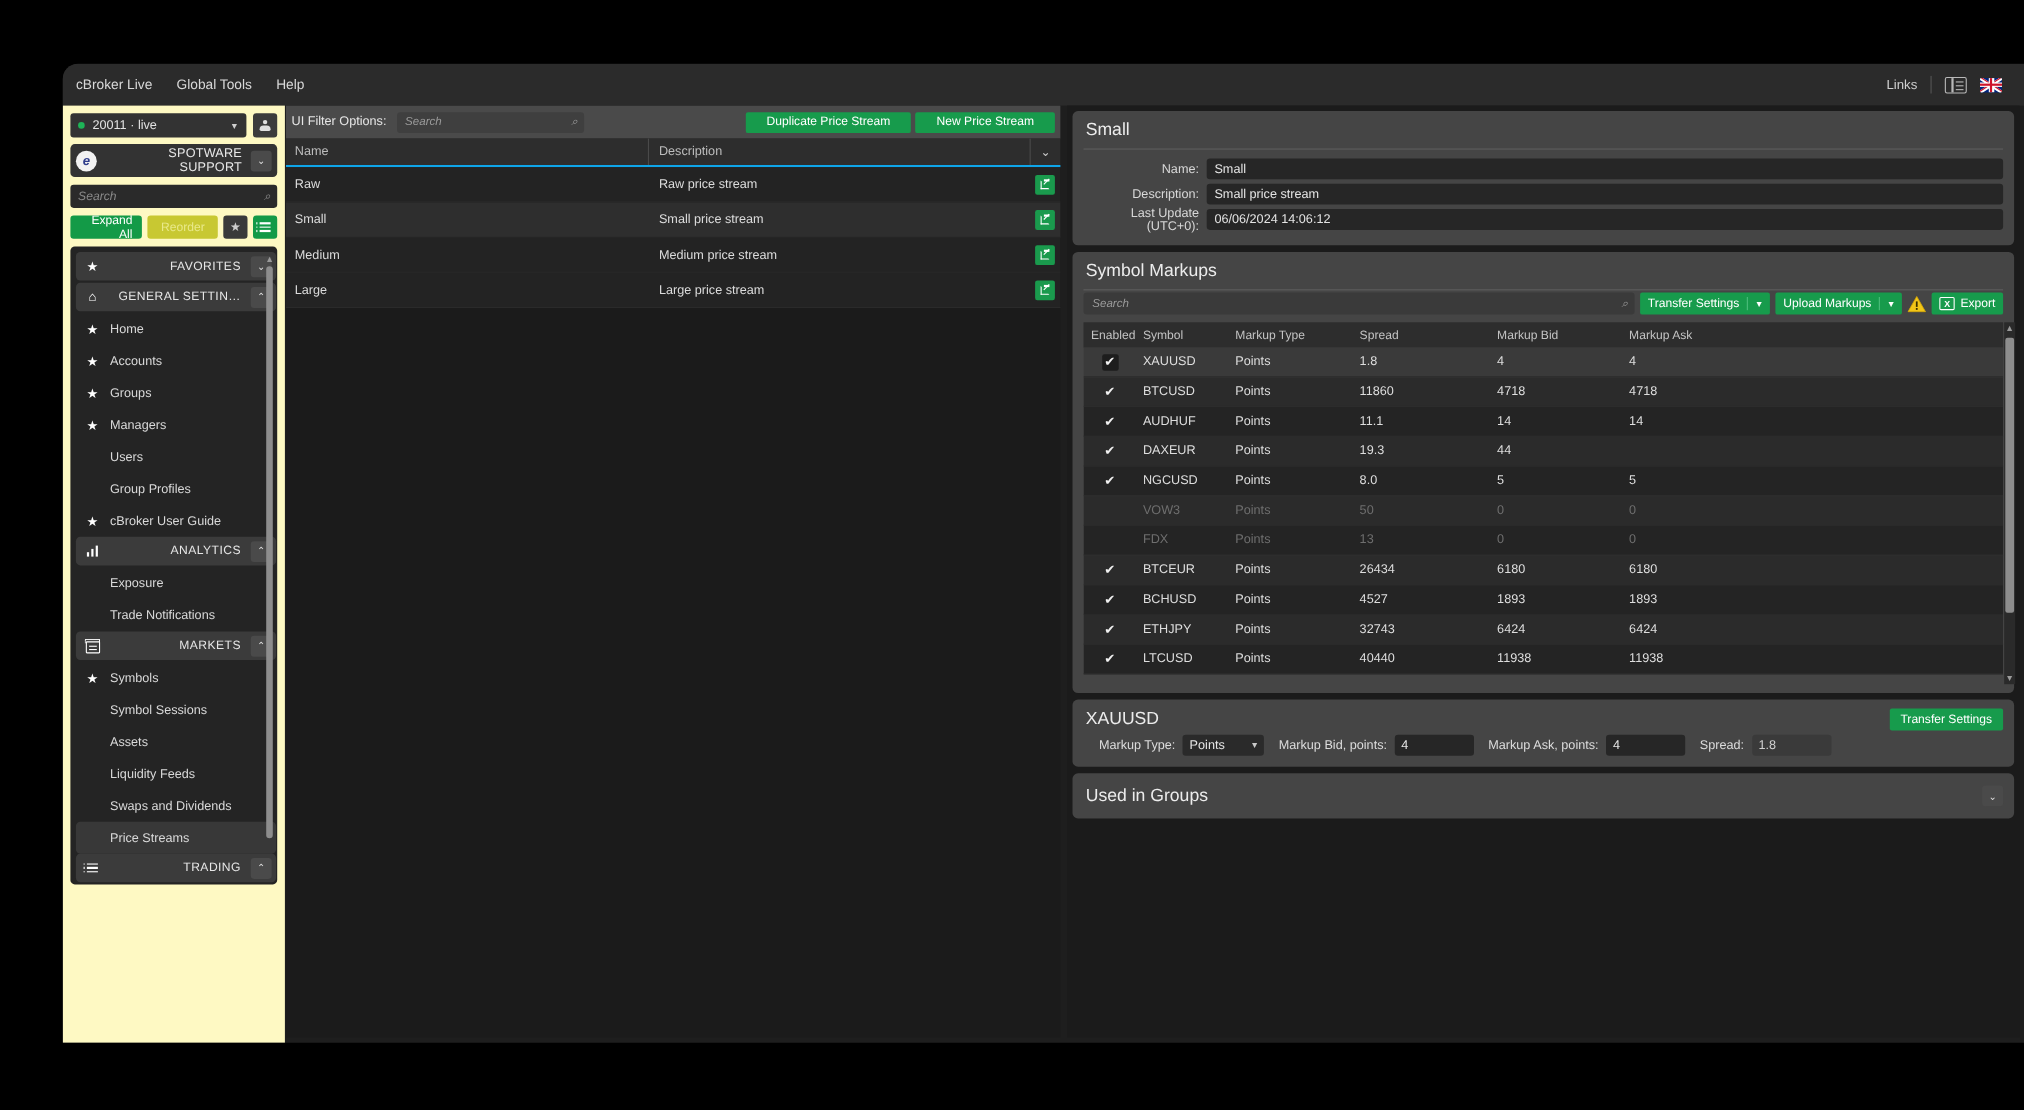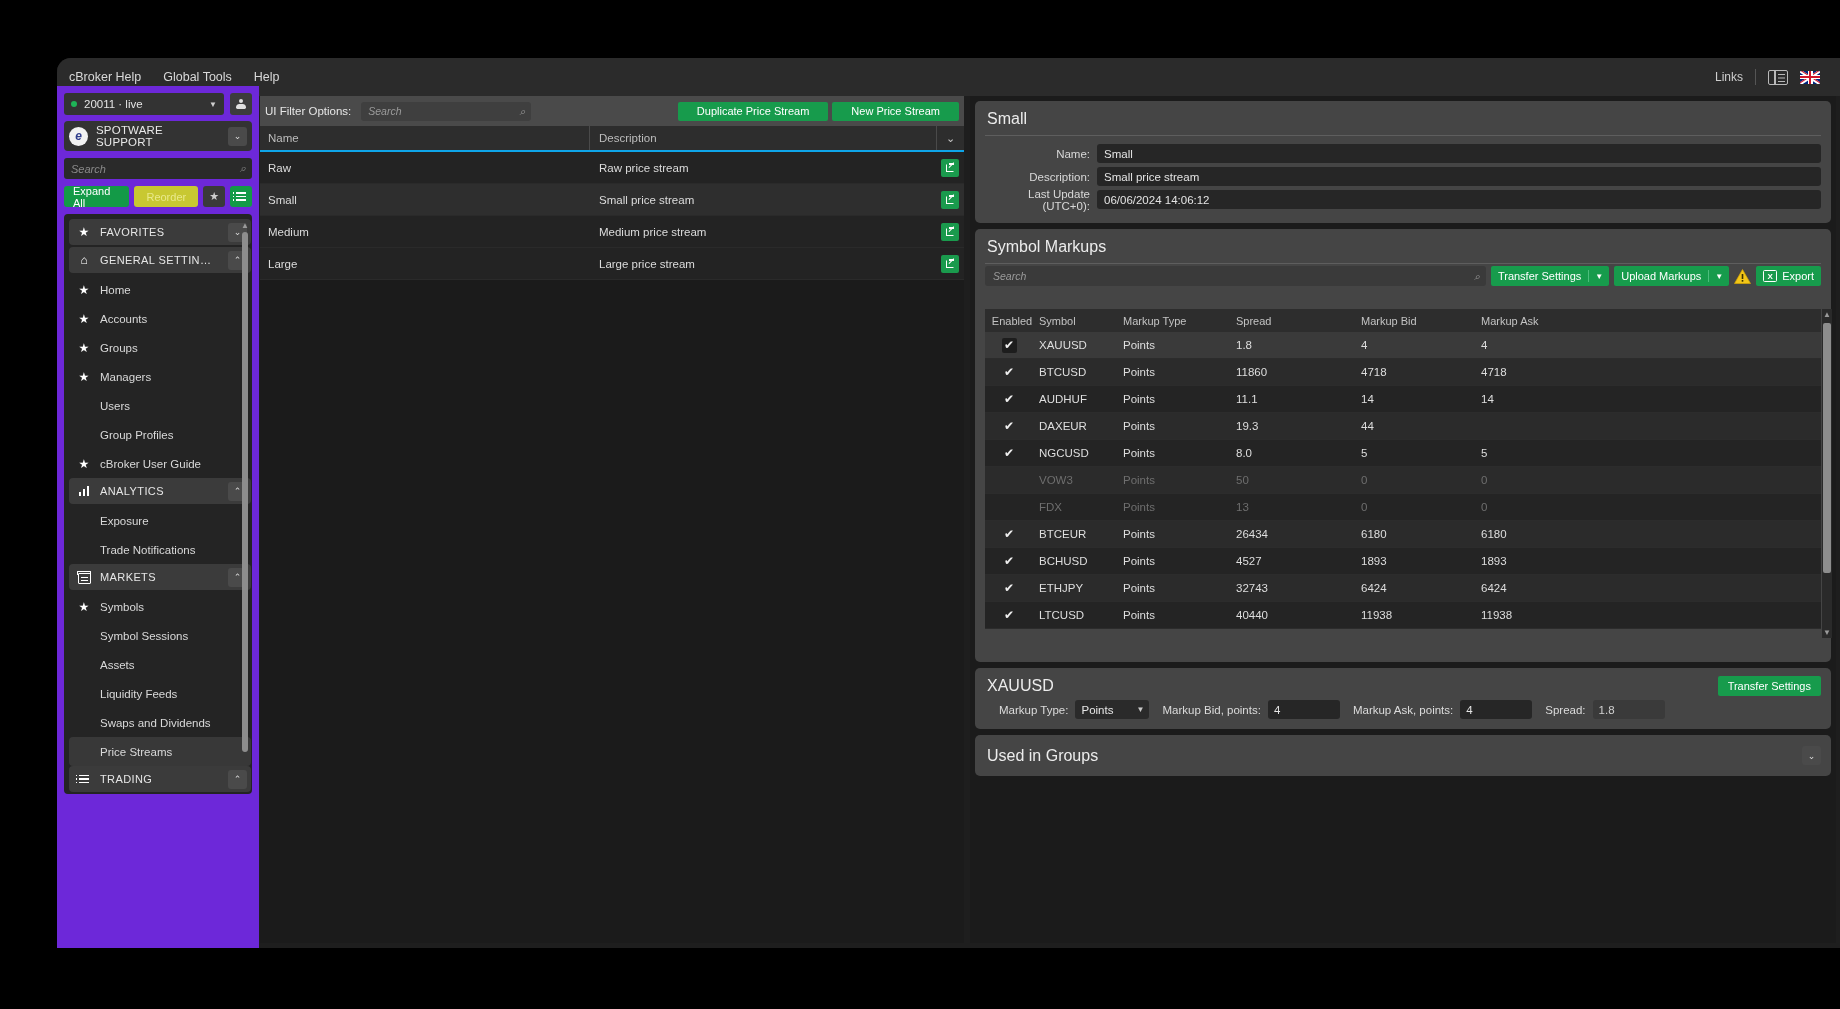--- a/index.html
+++ b/index.html
@@ -225,7 +225,7 @@
 
   <div class="menubar">
     <div class="mleft">
-      <div class="mitem">cBroker Help</div>
+      <div class="mitem">cBroker Live</div>
       <div class="mitem">Global Tools</div>
       <div class="mitem">Help</div>
     </div>

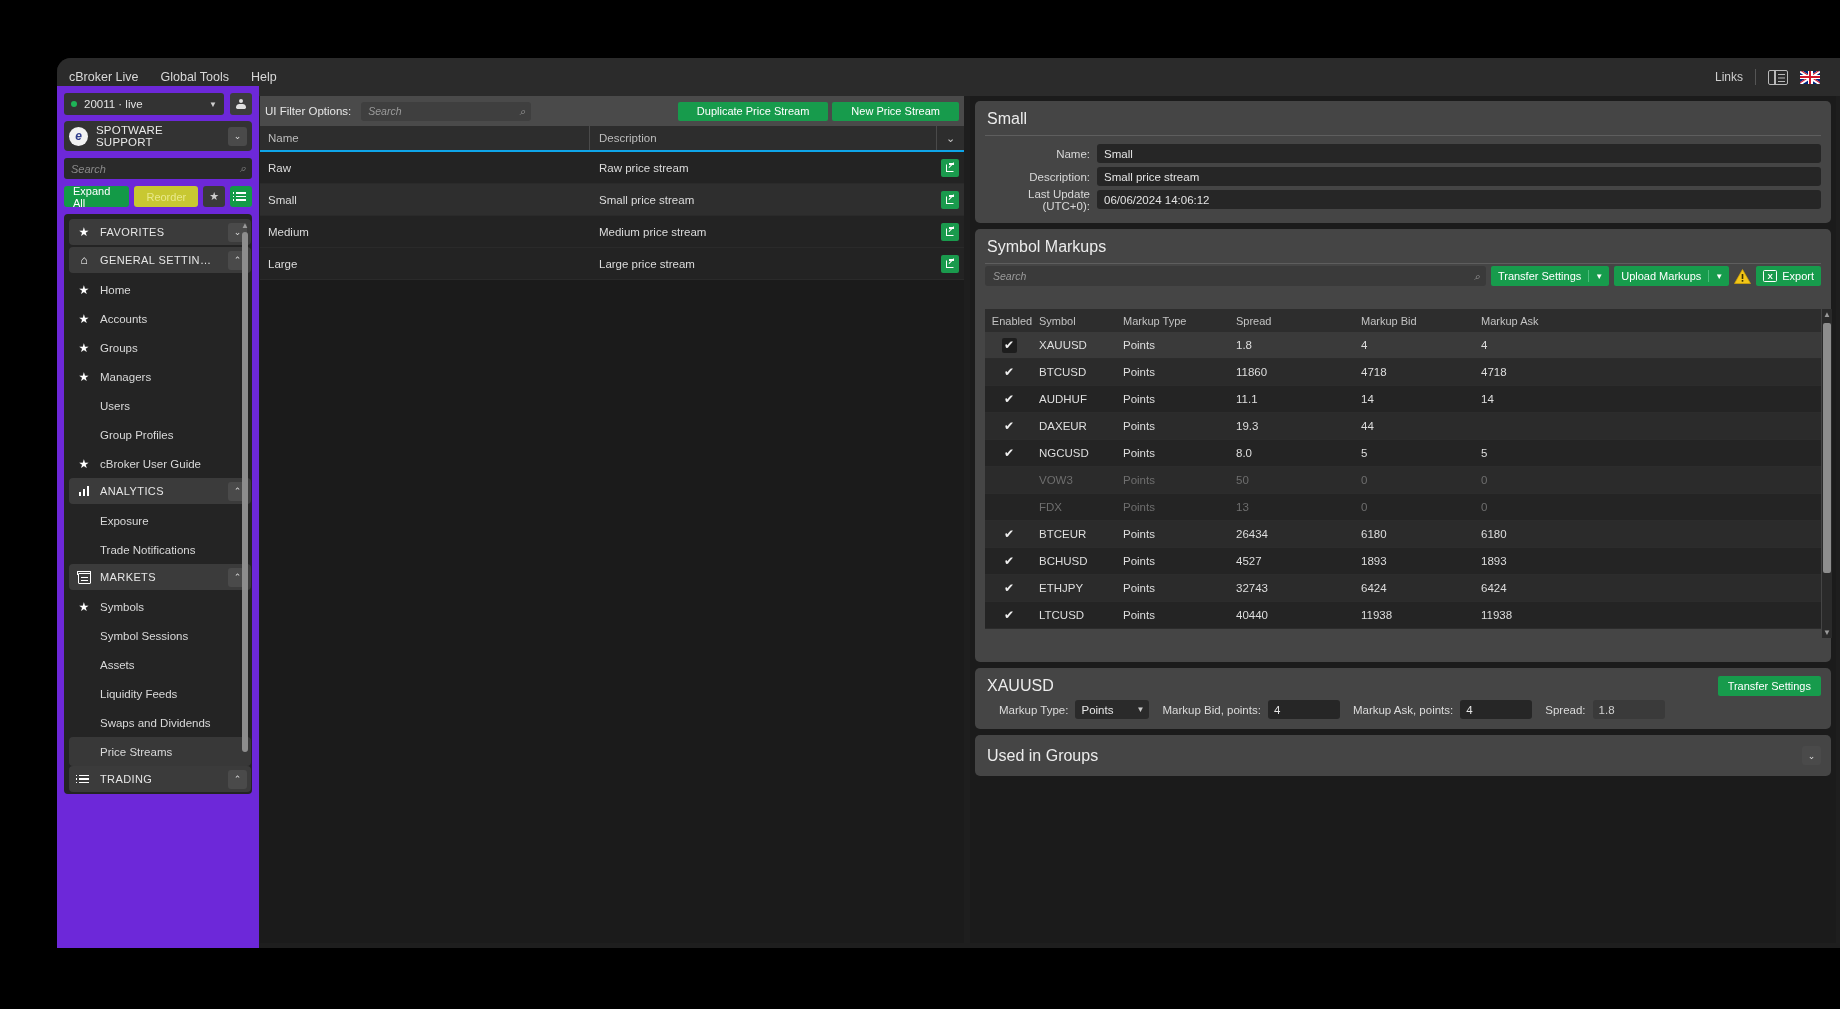--- a/index.html
+++ b/index.html
@@ -46,10 +46,11 @@
 
   
   .sidebar {
-    position: absolute; left: 0; top: 28px;
+    position: absolute; left: 0; top: 38px;
     width: 202px; bottom: 0;
-    background: #6d28d9;
+    background: #fef9c3;
     padding: 7px;
+    text-align: right;
   }
   .acct-row { display:flex; gap:6px; }
   .acct-select {

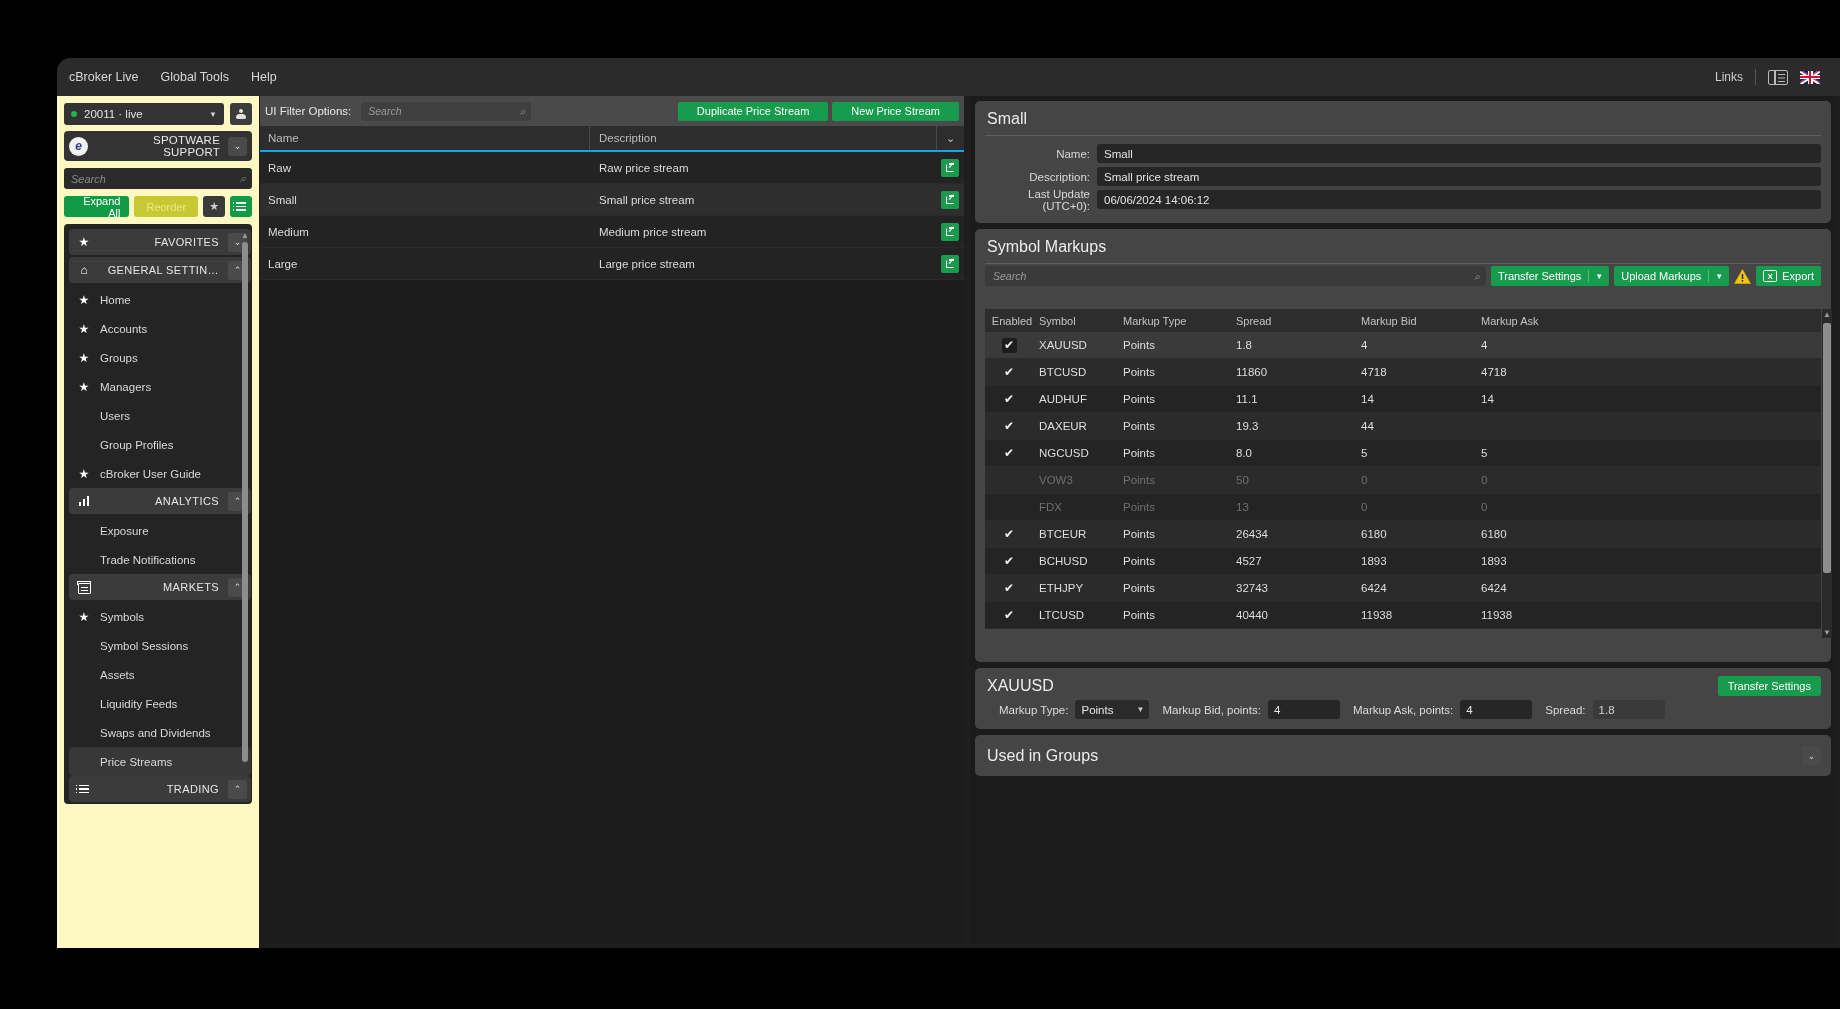--- a/index.html
+++ b/index.html
@@ -182,7 +182,7 @@
   .xls { width:14px; height:12px; background:#1a9a4d; border:1.2px solid #fff; border-radius:1.5px;
      display:flex; align-items:center; justify-content:center; color:#fff; font-size:8px; font-weight:bold; }
 
-  .mk-table { margin: 16px 10px; position: relative; }
+  .mk-table { margin: 0 10px; position: relative; }
   .mk-head { display:flex; height:23px; background:#2d2d2d; align-items:center; }
   .mk-head div { color:#c3c3c3; font-size:11px; height:100%; display:flex; align-items:center; }
   .mk-body { height: 306px; overflow: hidden; position: relative; }

